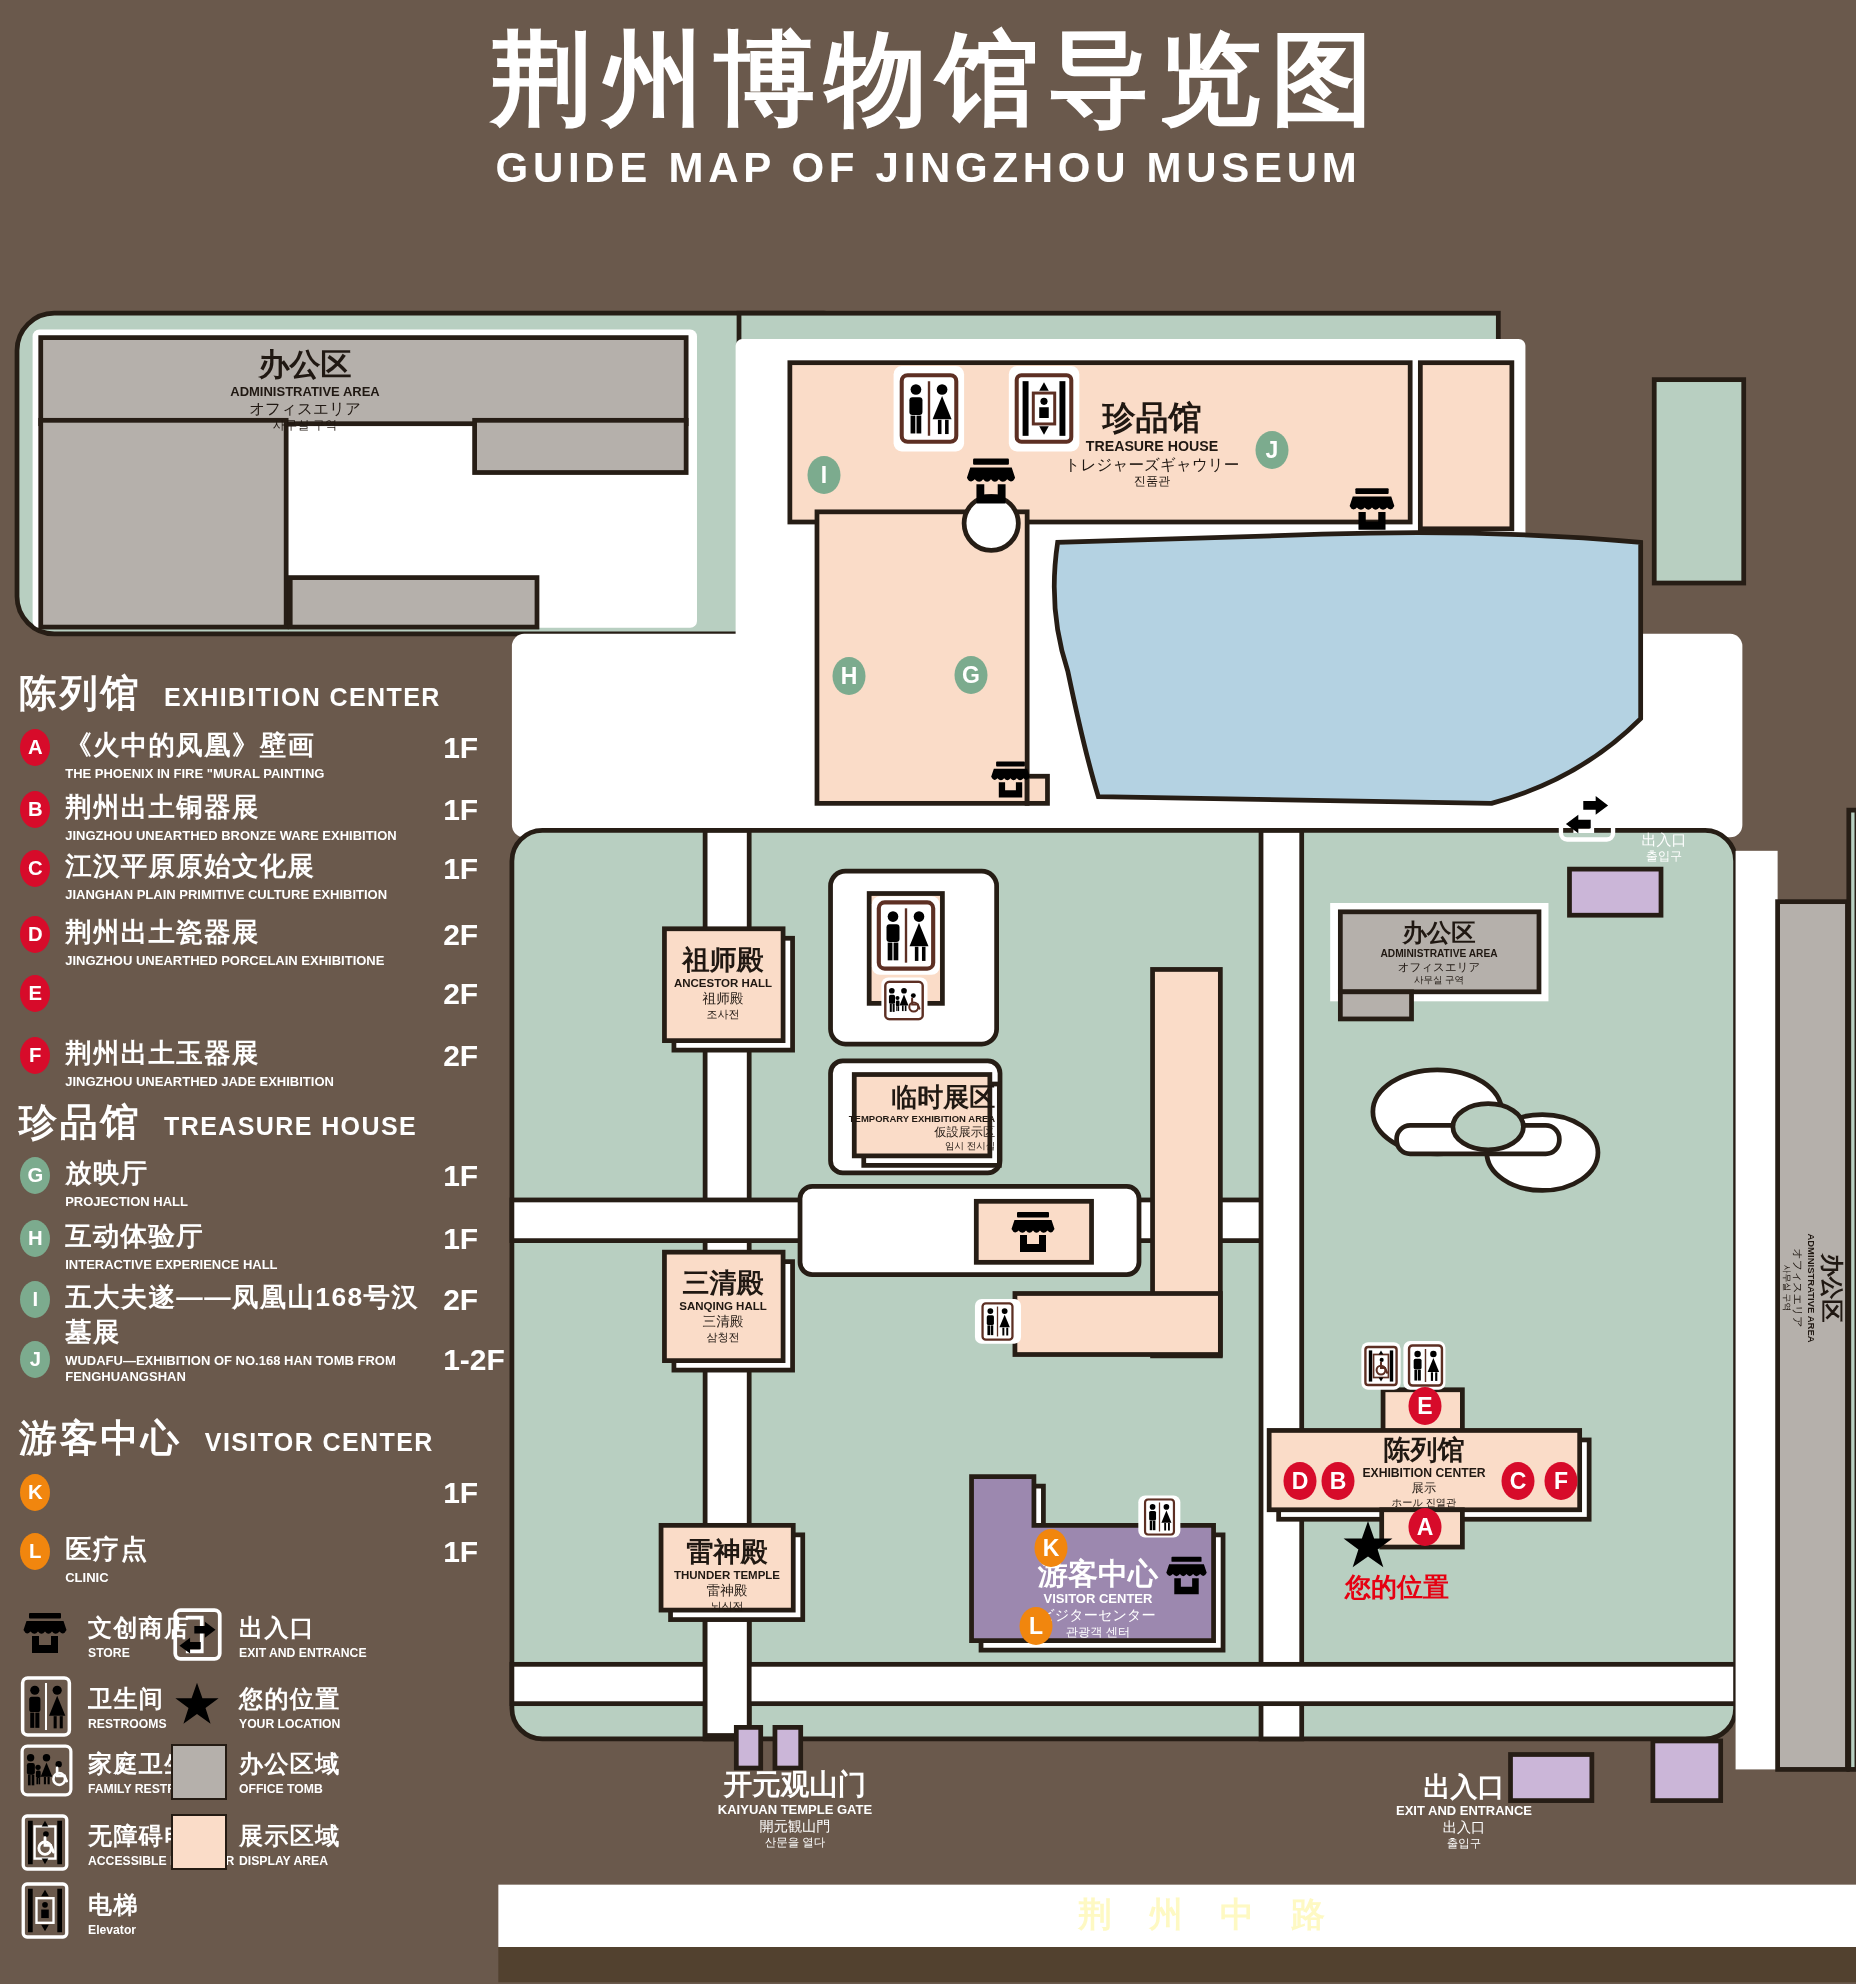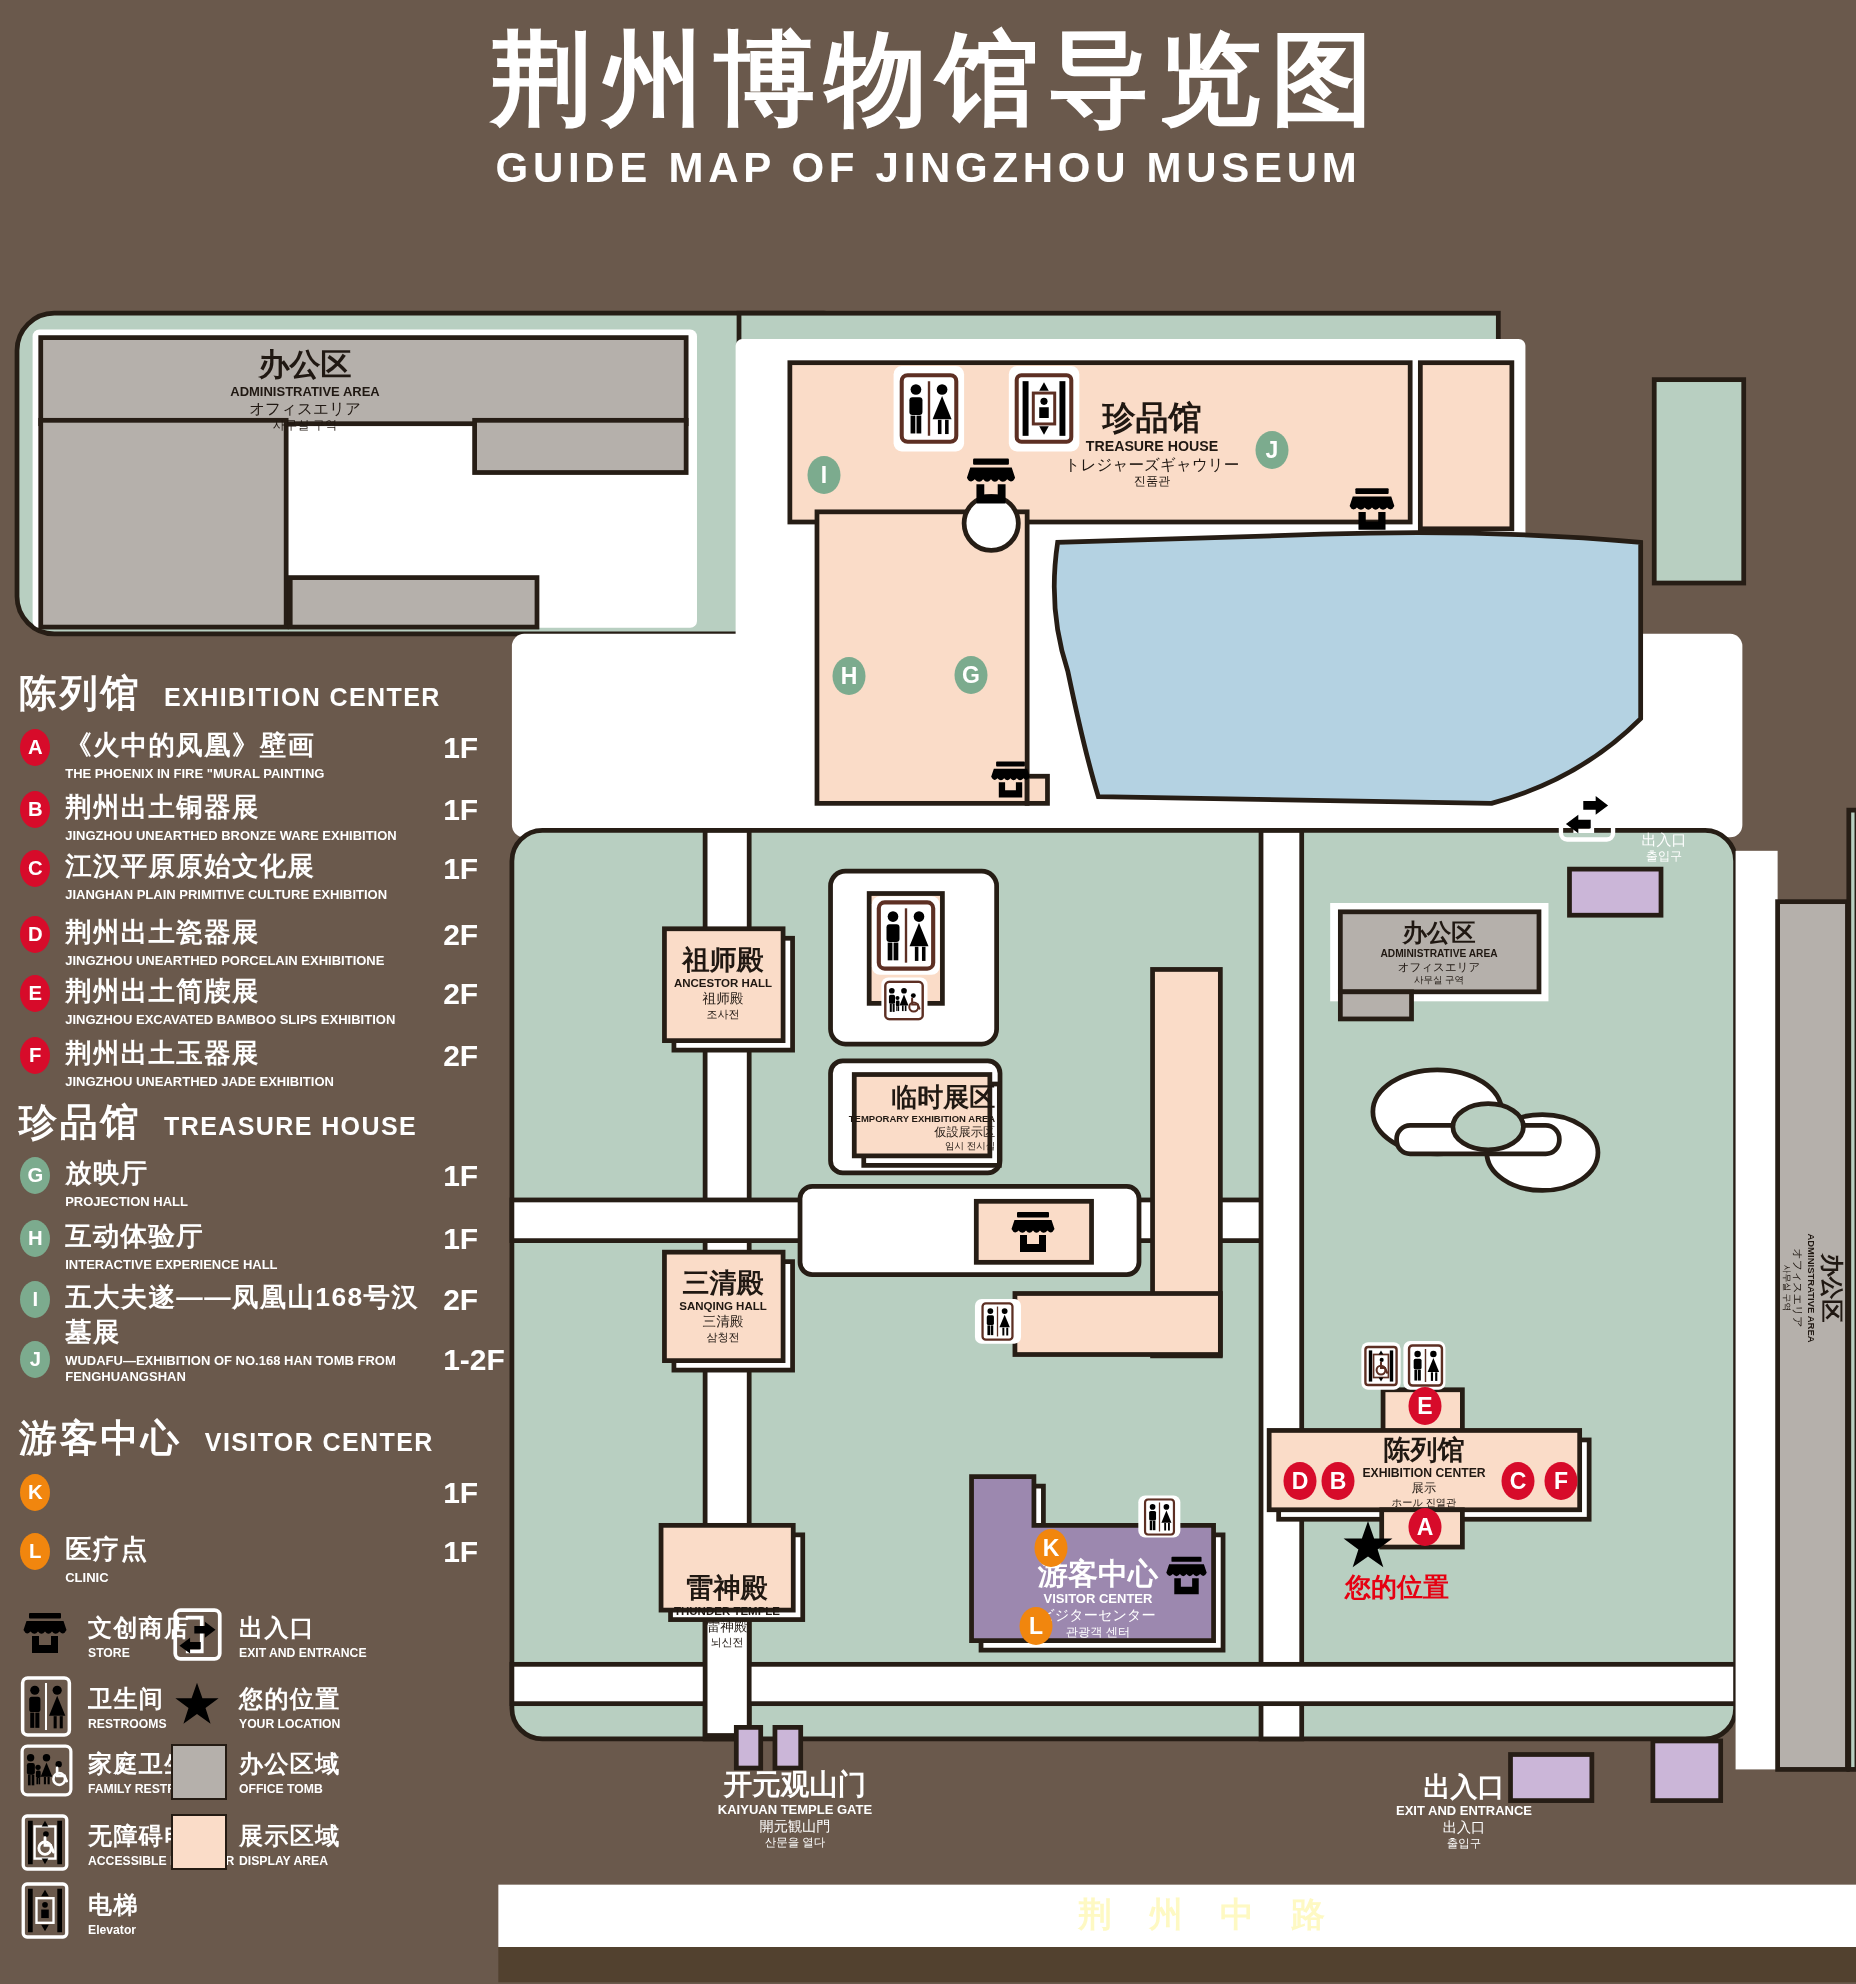--- a/index.html
+++ b/index.html
@@ -397,10 +397,6 @@
 </div>
 <div class="abs lg-item" style="left:12.2px;top:974px;">
   <div class="lg-badge" style="background:#d70b2a">E</div>
-  <div class="lg-names">
-      <div class="lg-cn">荆州出土简牍展</div>
-      <div class="lg-en">JINGZHOU EXCAVATED BAMBOO SLIPS EXHIBITION</div>
-    </div>
   <div class="lg-floor">2F</div>
 </div>
 <div class="abs lg-item" style="left:12.2px;top:1036px;">

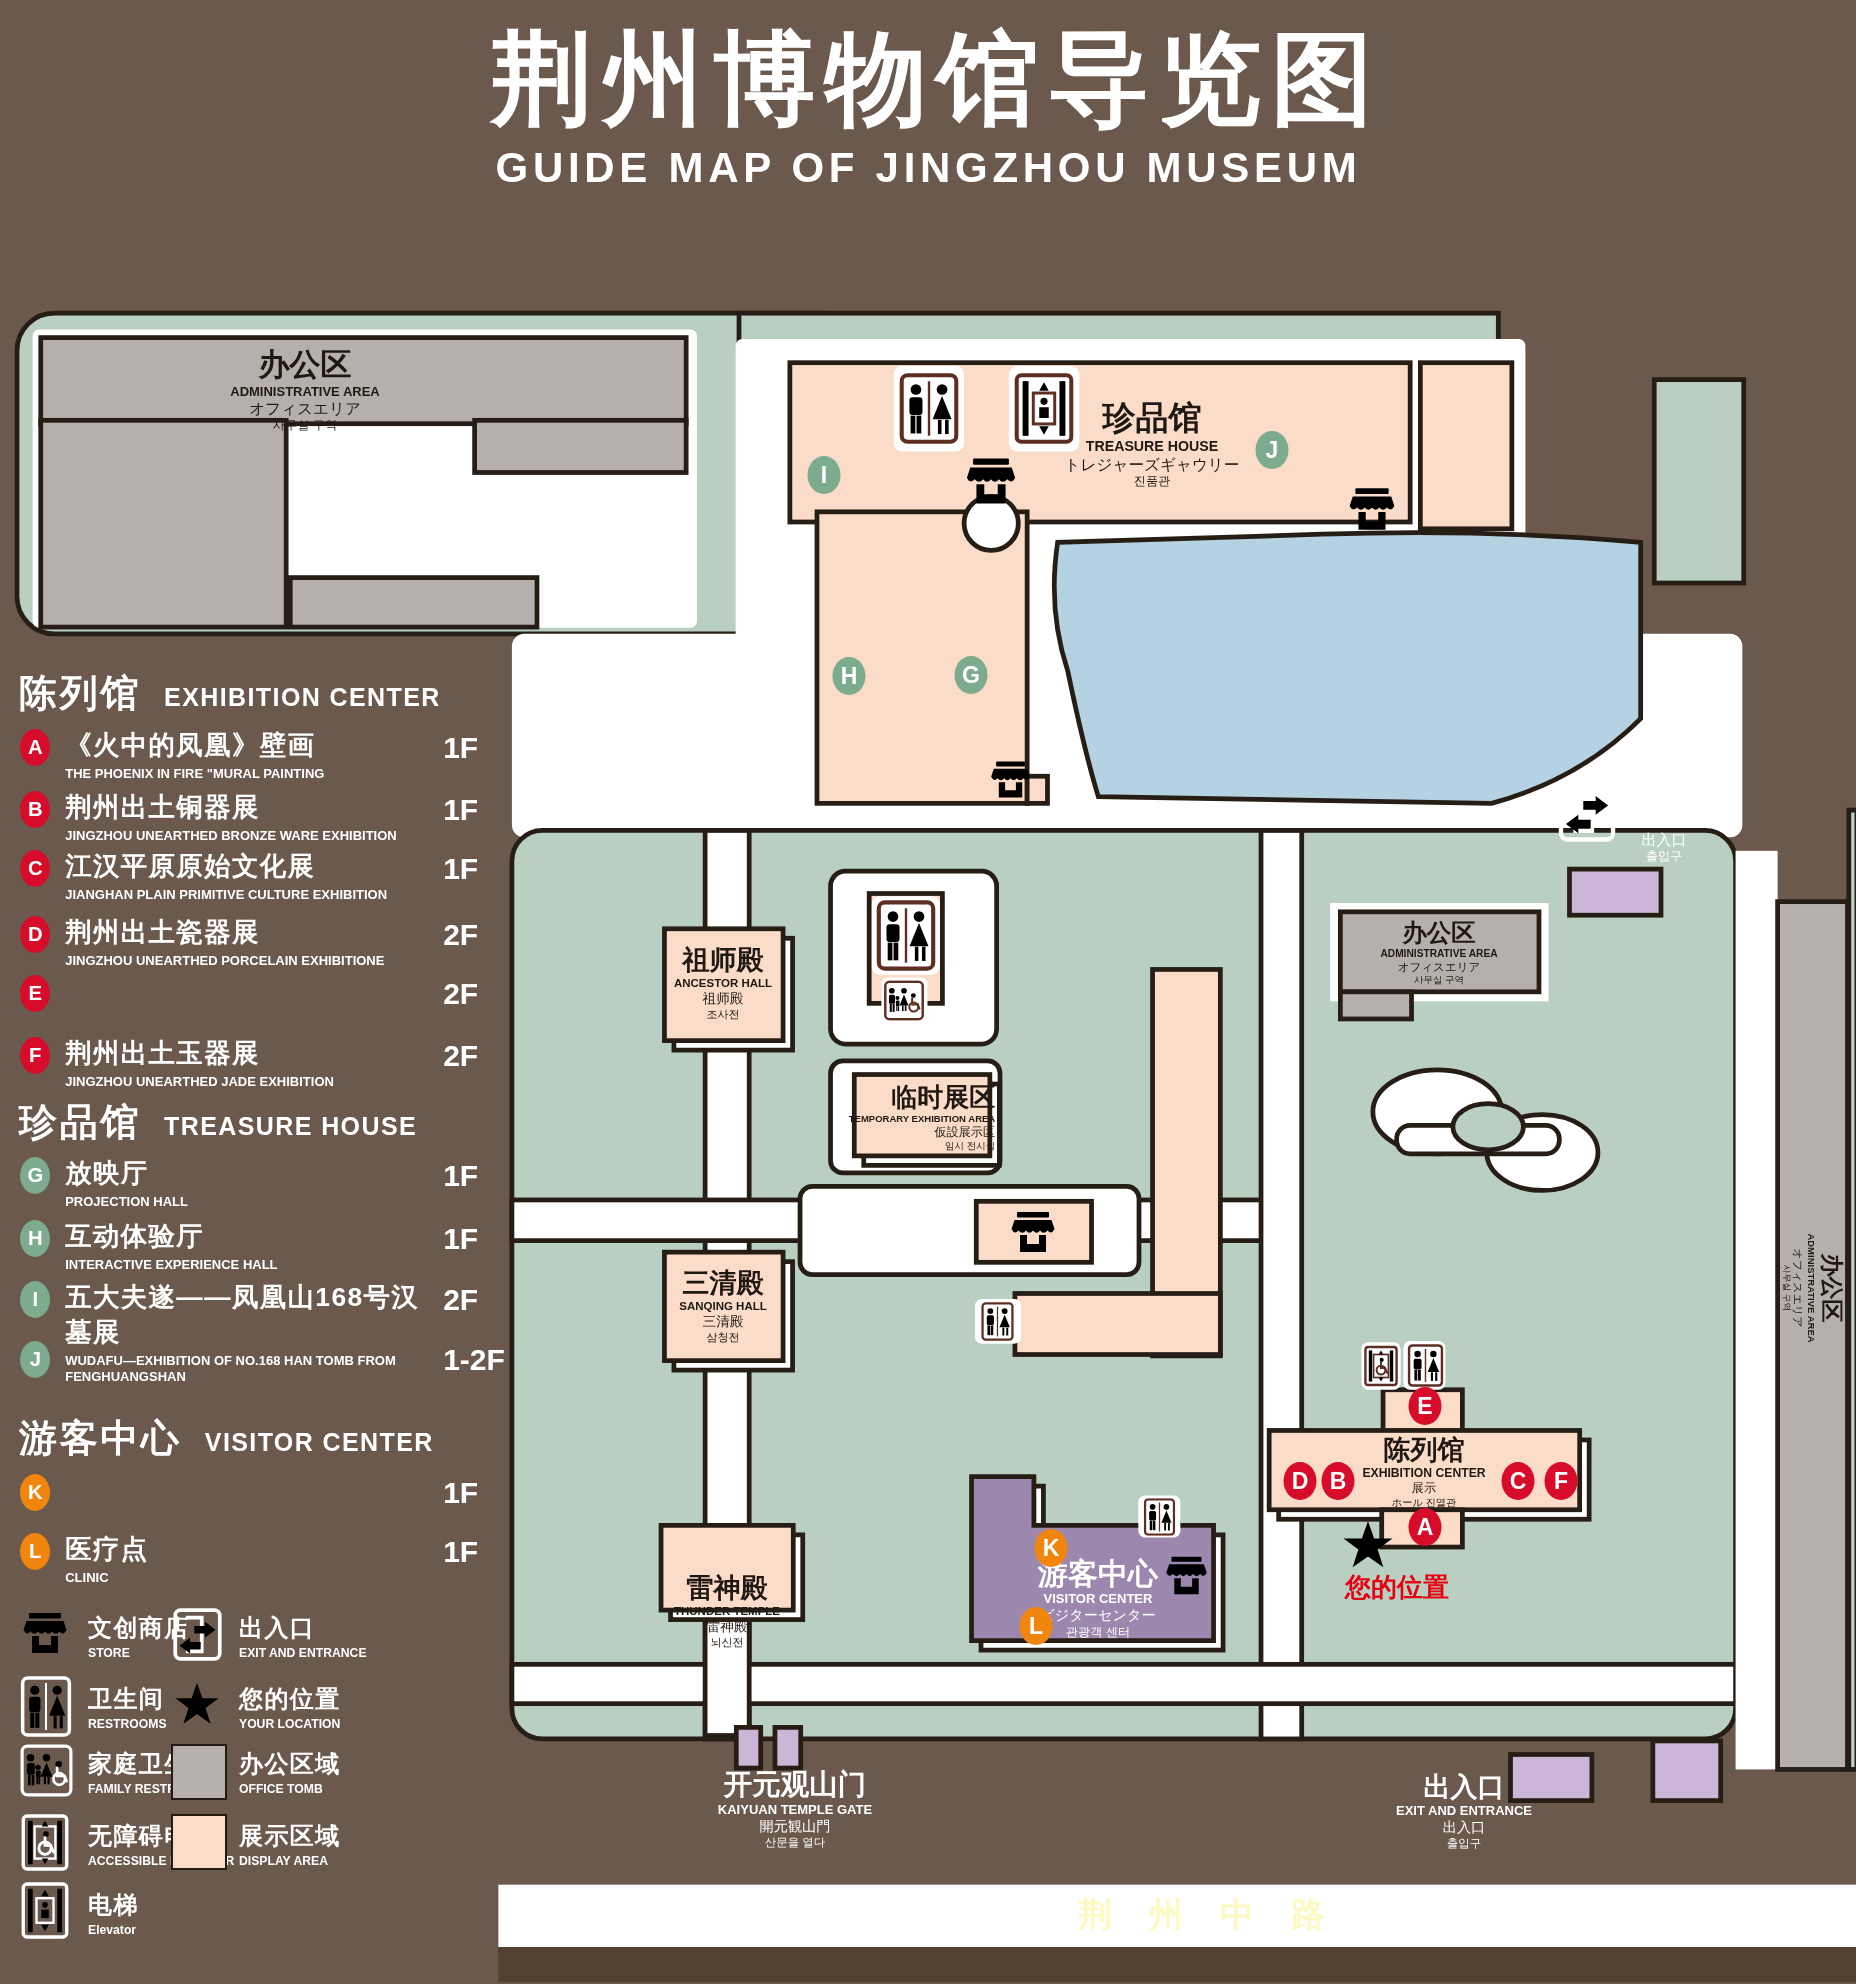--- a/index.html
+++ b/index.html
@@ -292,7 +292,7 @@
   <div style="font-size:13.6px">三清殿</div>
   <div style="font-size:11px">삼청전</div>
 </div>
-<div class="abs map-label" style="left:727px;top:1536px;margin-top:36px;">
+<div class="abs map-label" style="left:727px;top:1536px;">
   <div class="ml-cn" style="font-size:27px">雷神殿</div>
   <div class="ml-en" style="font-size:11.5px">THUNDER TEMPLE</div>
   <div style="font-size:13.6px">雷神殿</div>

